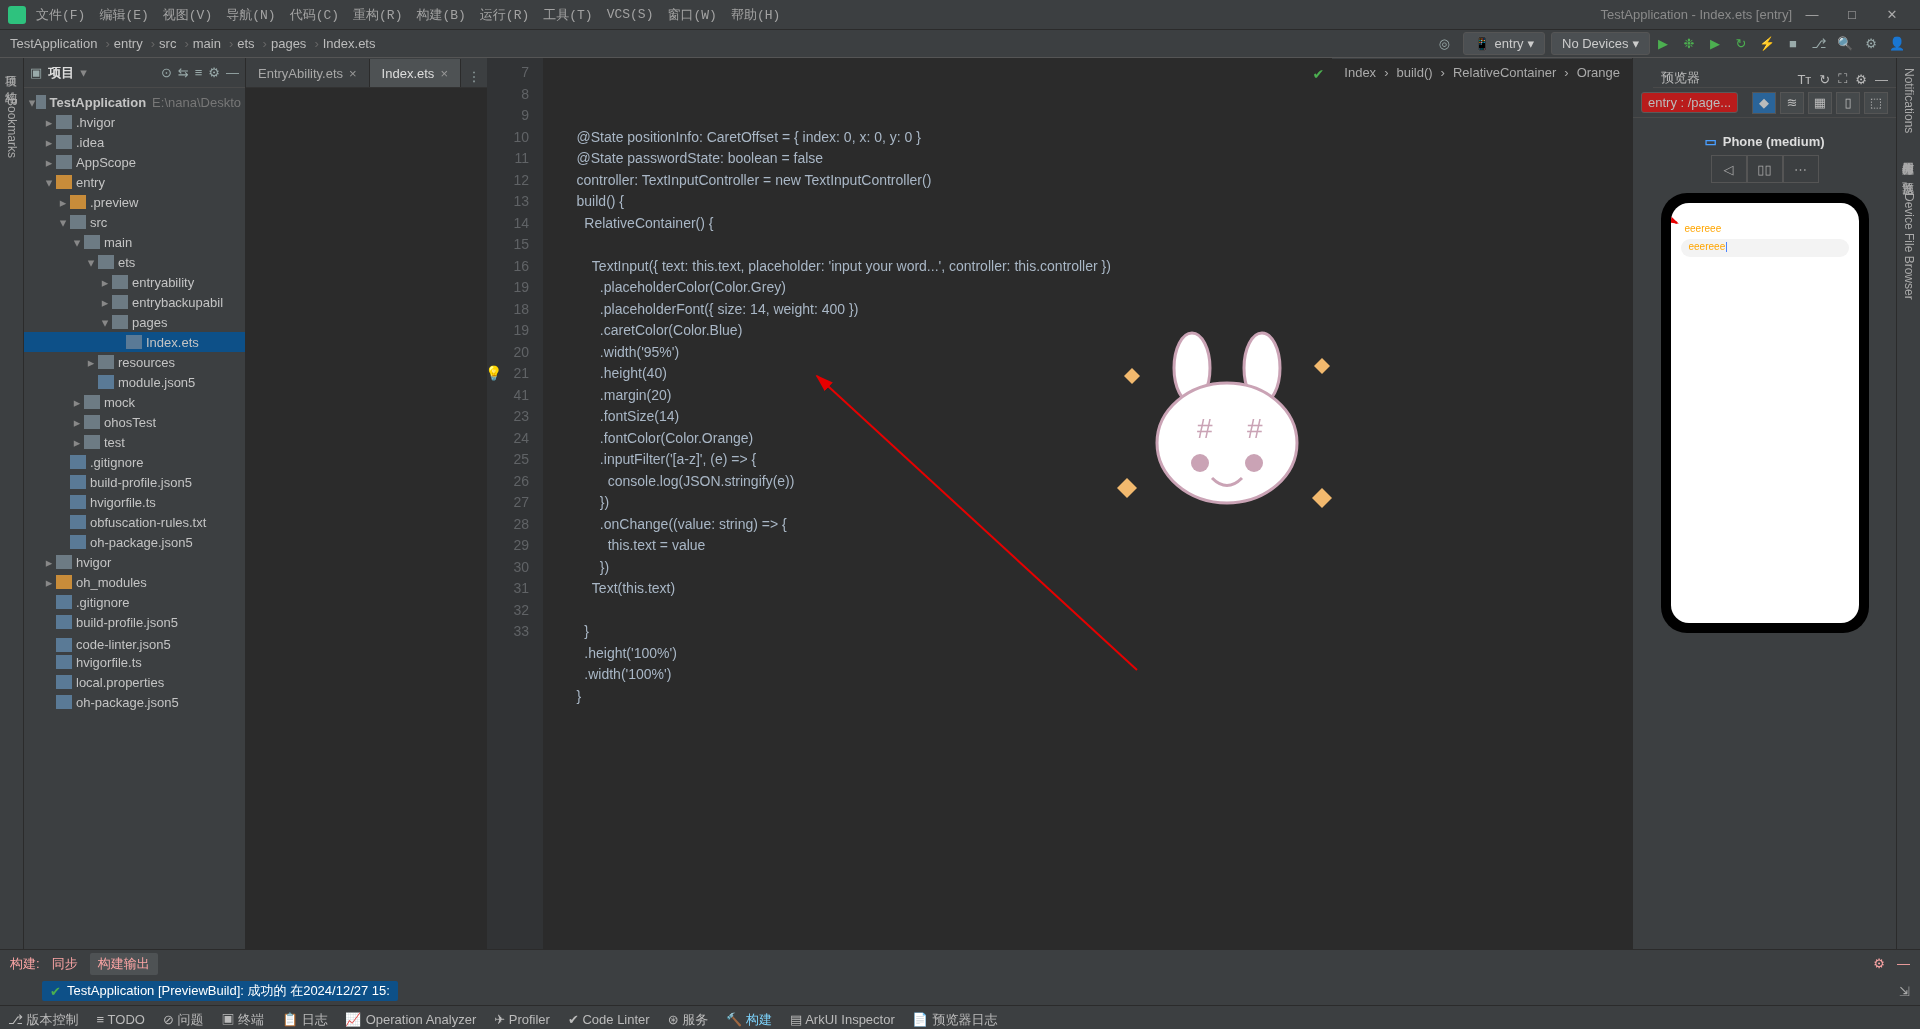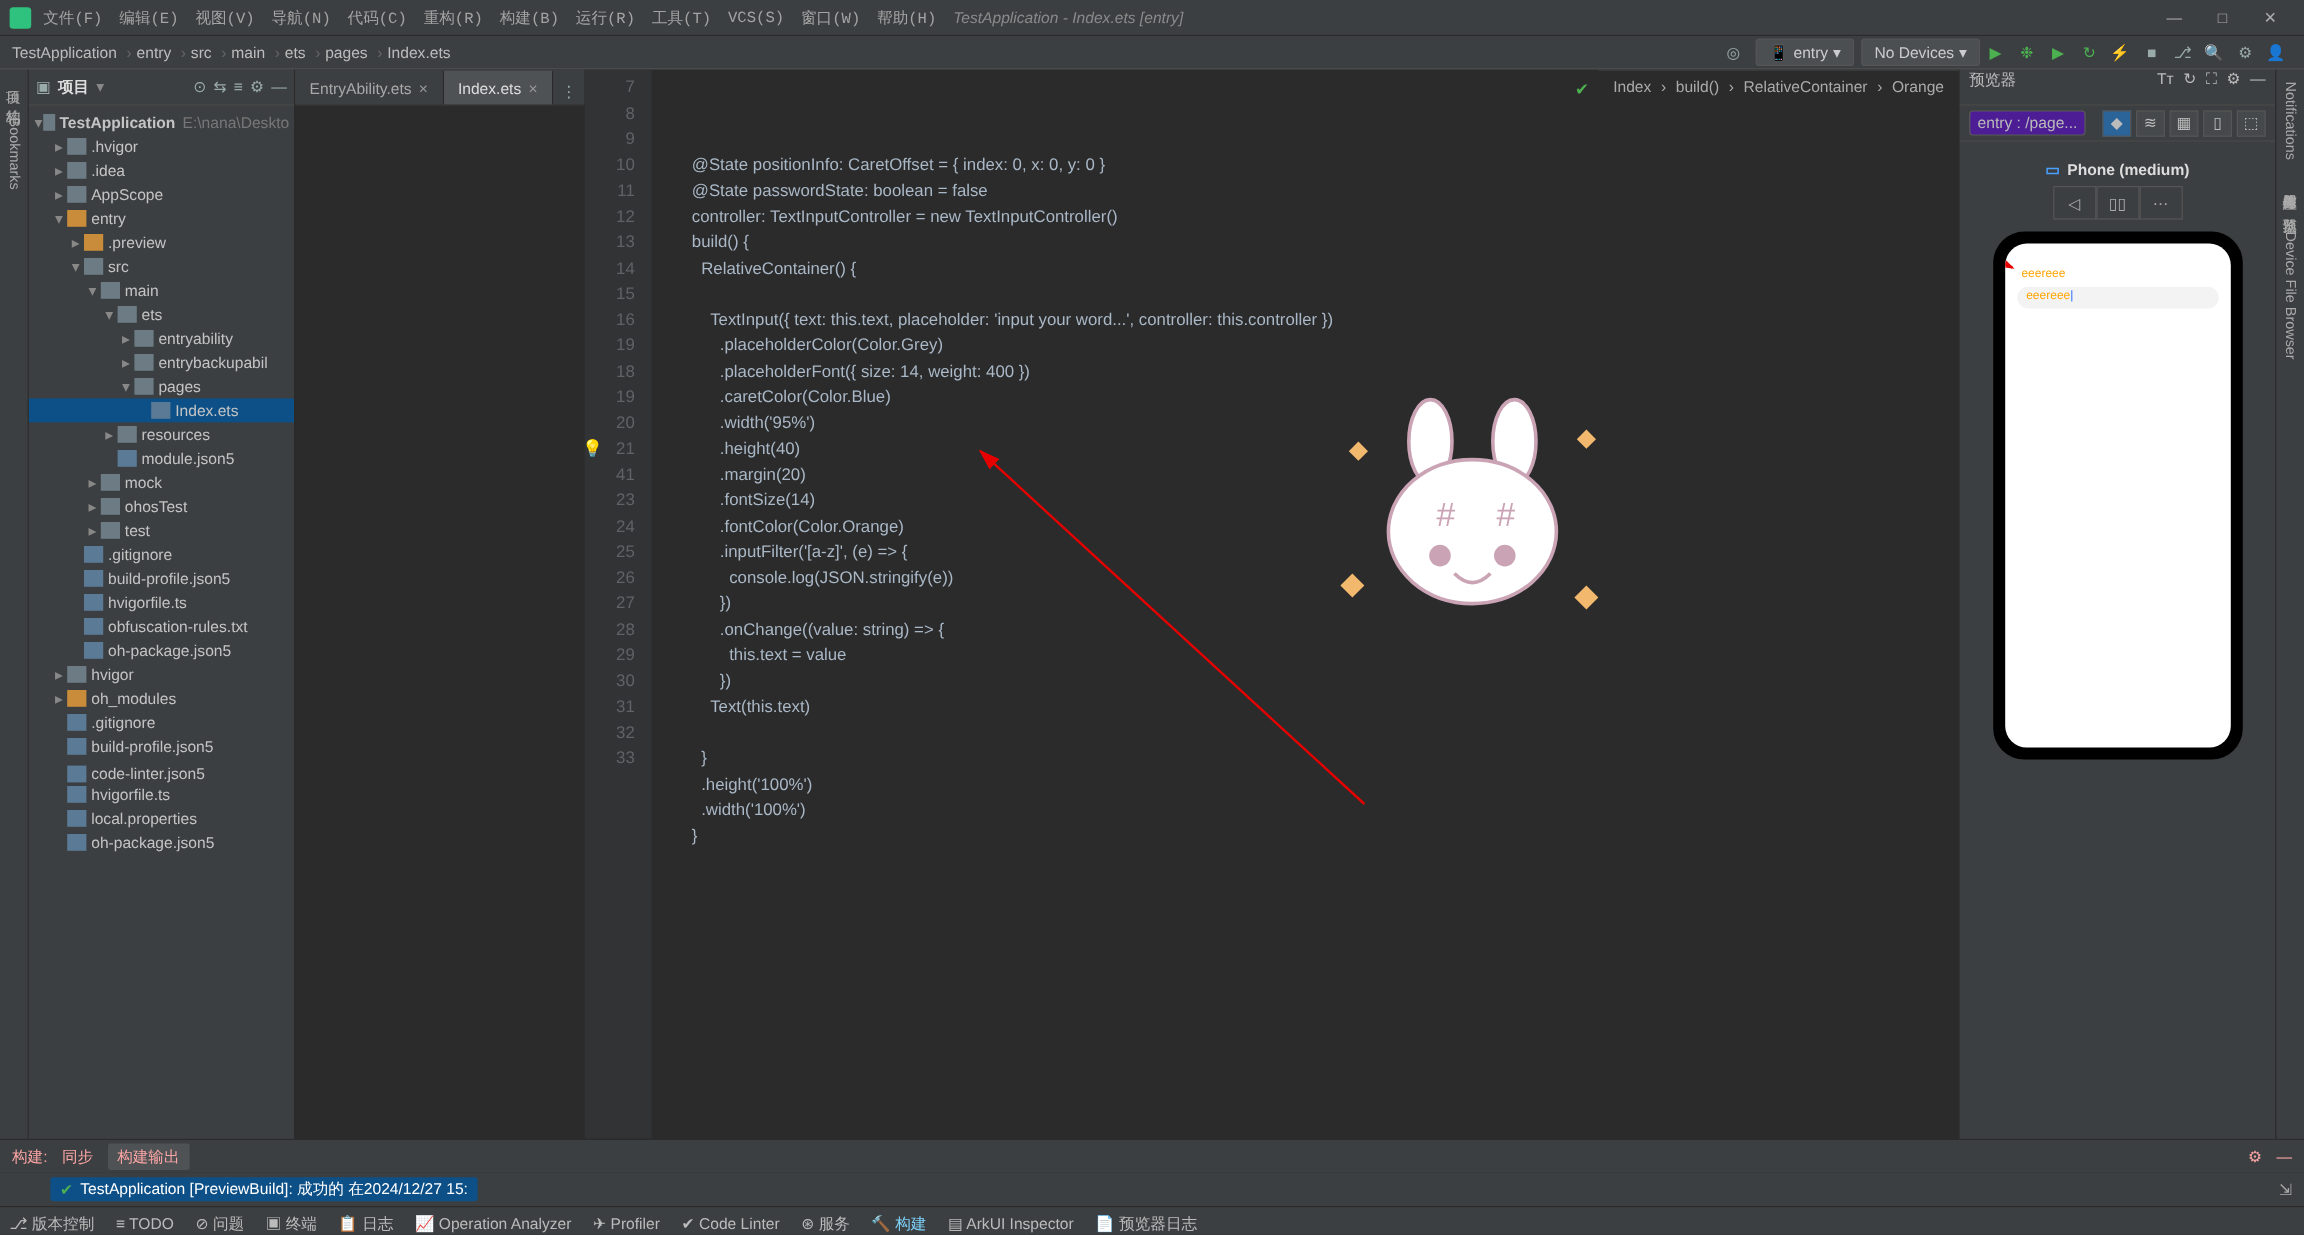--- a/index.html
+++ b/index.html
@@ -7,7 +7,7 @@
 .menubar{height:30px;background:#3c3f41;display:flex;align-items:center;padding:0 8px;border-bottom:1px solid #2b2b2b;}
 .menubar .logo{width:18px;height:18px;background:#2ec27e;border-radius:3px;margin-right:10px;}
 .menubar .mi{margin-right:14px;color:#a3a3a3;cursor:default;font-family:Liberation Mono, monospace;}
-.menubar .title{flex:1;text-align:left;color:#8a8a8a;font-style:italic;}
+.menubar .title{flex:1;text-align:right;color:#8a8a8a;}
 .menubar .winbtn{width:40px;text-align:center;color:#aaa;}
 .crumbbar{height:28px;background:#3c3f41;display:flex;align-items:center;padding:0 10px;border-bottom:1px solid #555;}
 .crumb{color:#bcbcbc;margin-right:4px;}

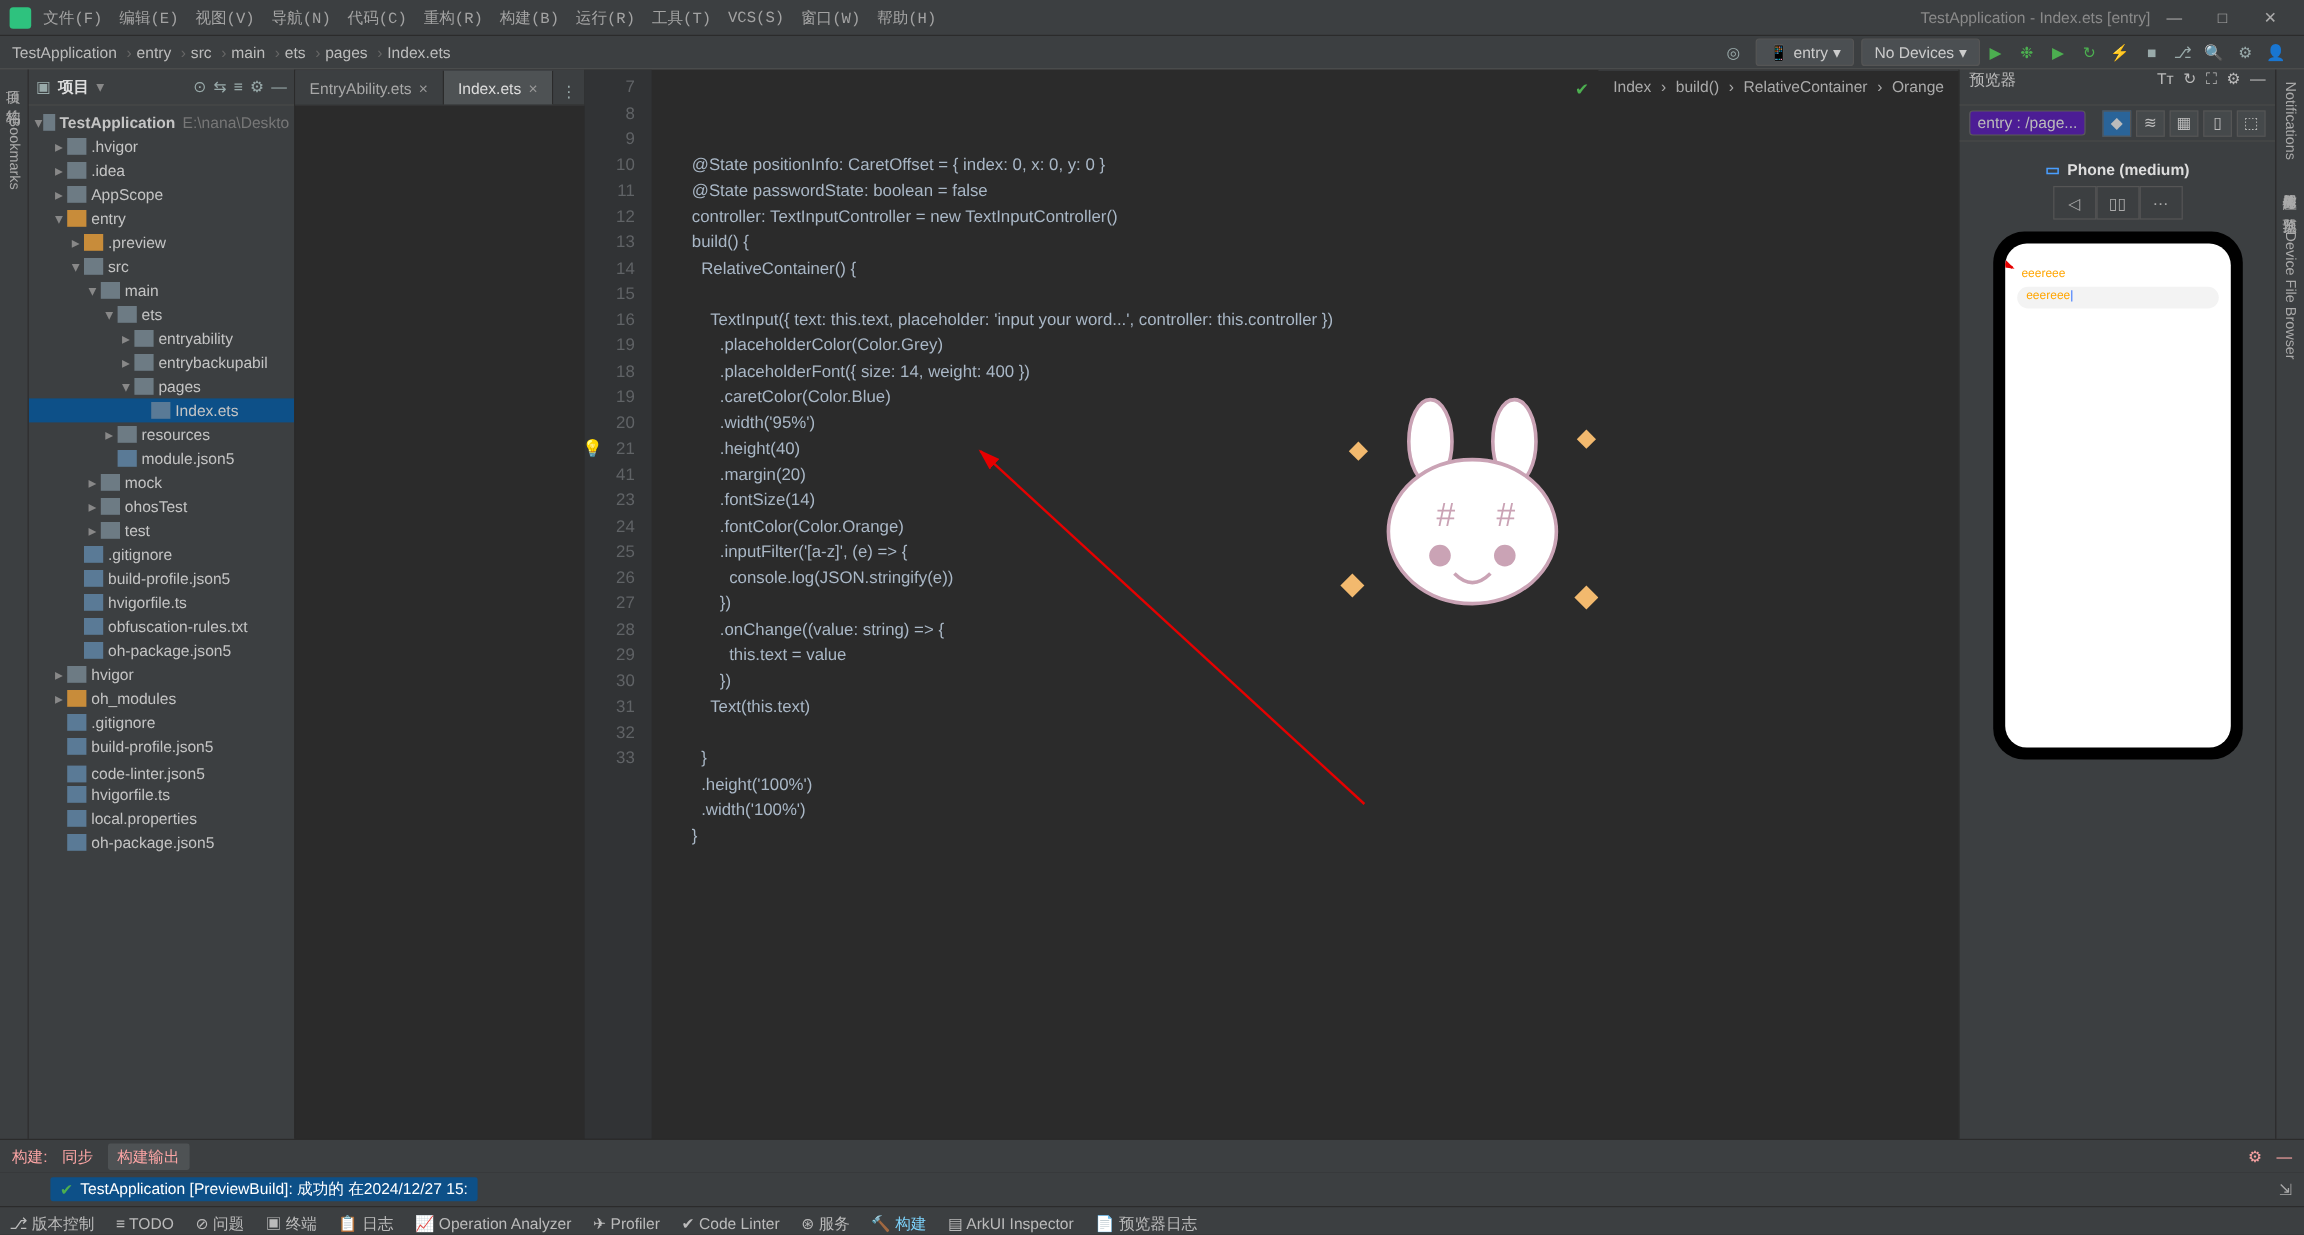--- a/index.html
+++ b/index.html
@@ -47,7 +47,7 @@
 .indicator{position:absolute;top:6px;right:8px;color:#4caf50;}
 .nav-bottom{height:28px;border-top:1px solid #3c3f41;display:flex;align-items:center;padding:0 12px;color:#aaa;gap:8px;}
 .preview{width:264px;background:#3c3f41;border-left:1px solid #2b2b2b;display:flex;flex-direction:column;}
-.pv-head{height:30px;display:flex;align-items:flex-start;padding:0 8px;border-bottom:1px solid #4a4a4a;gap:8px;}
+.pv-head{height:30px;display:flex;align-items:flex-end;padding:0 8px;border-bottom:1px solid #4a4a4a;gap:8px;margin-left:20px;}
 .pv-sub{height:30px;display:flex;align-items:center;padding:0 8px;border-bottom:1px solid #4a4a4a;gap:4px;}
 .pv-sub .chip{background:#4c1d95;border:1px solid #5a5a5a;border-radius:3px;padding:2px 6px;}
 .pv-sub .small-btn{width:24px;height:22px;display:flex;align-items:center;justify-content:center;border:1px solid #555;background:#45494b;}

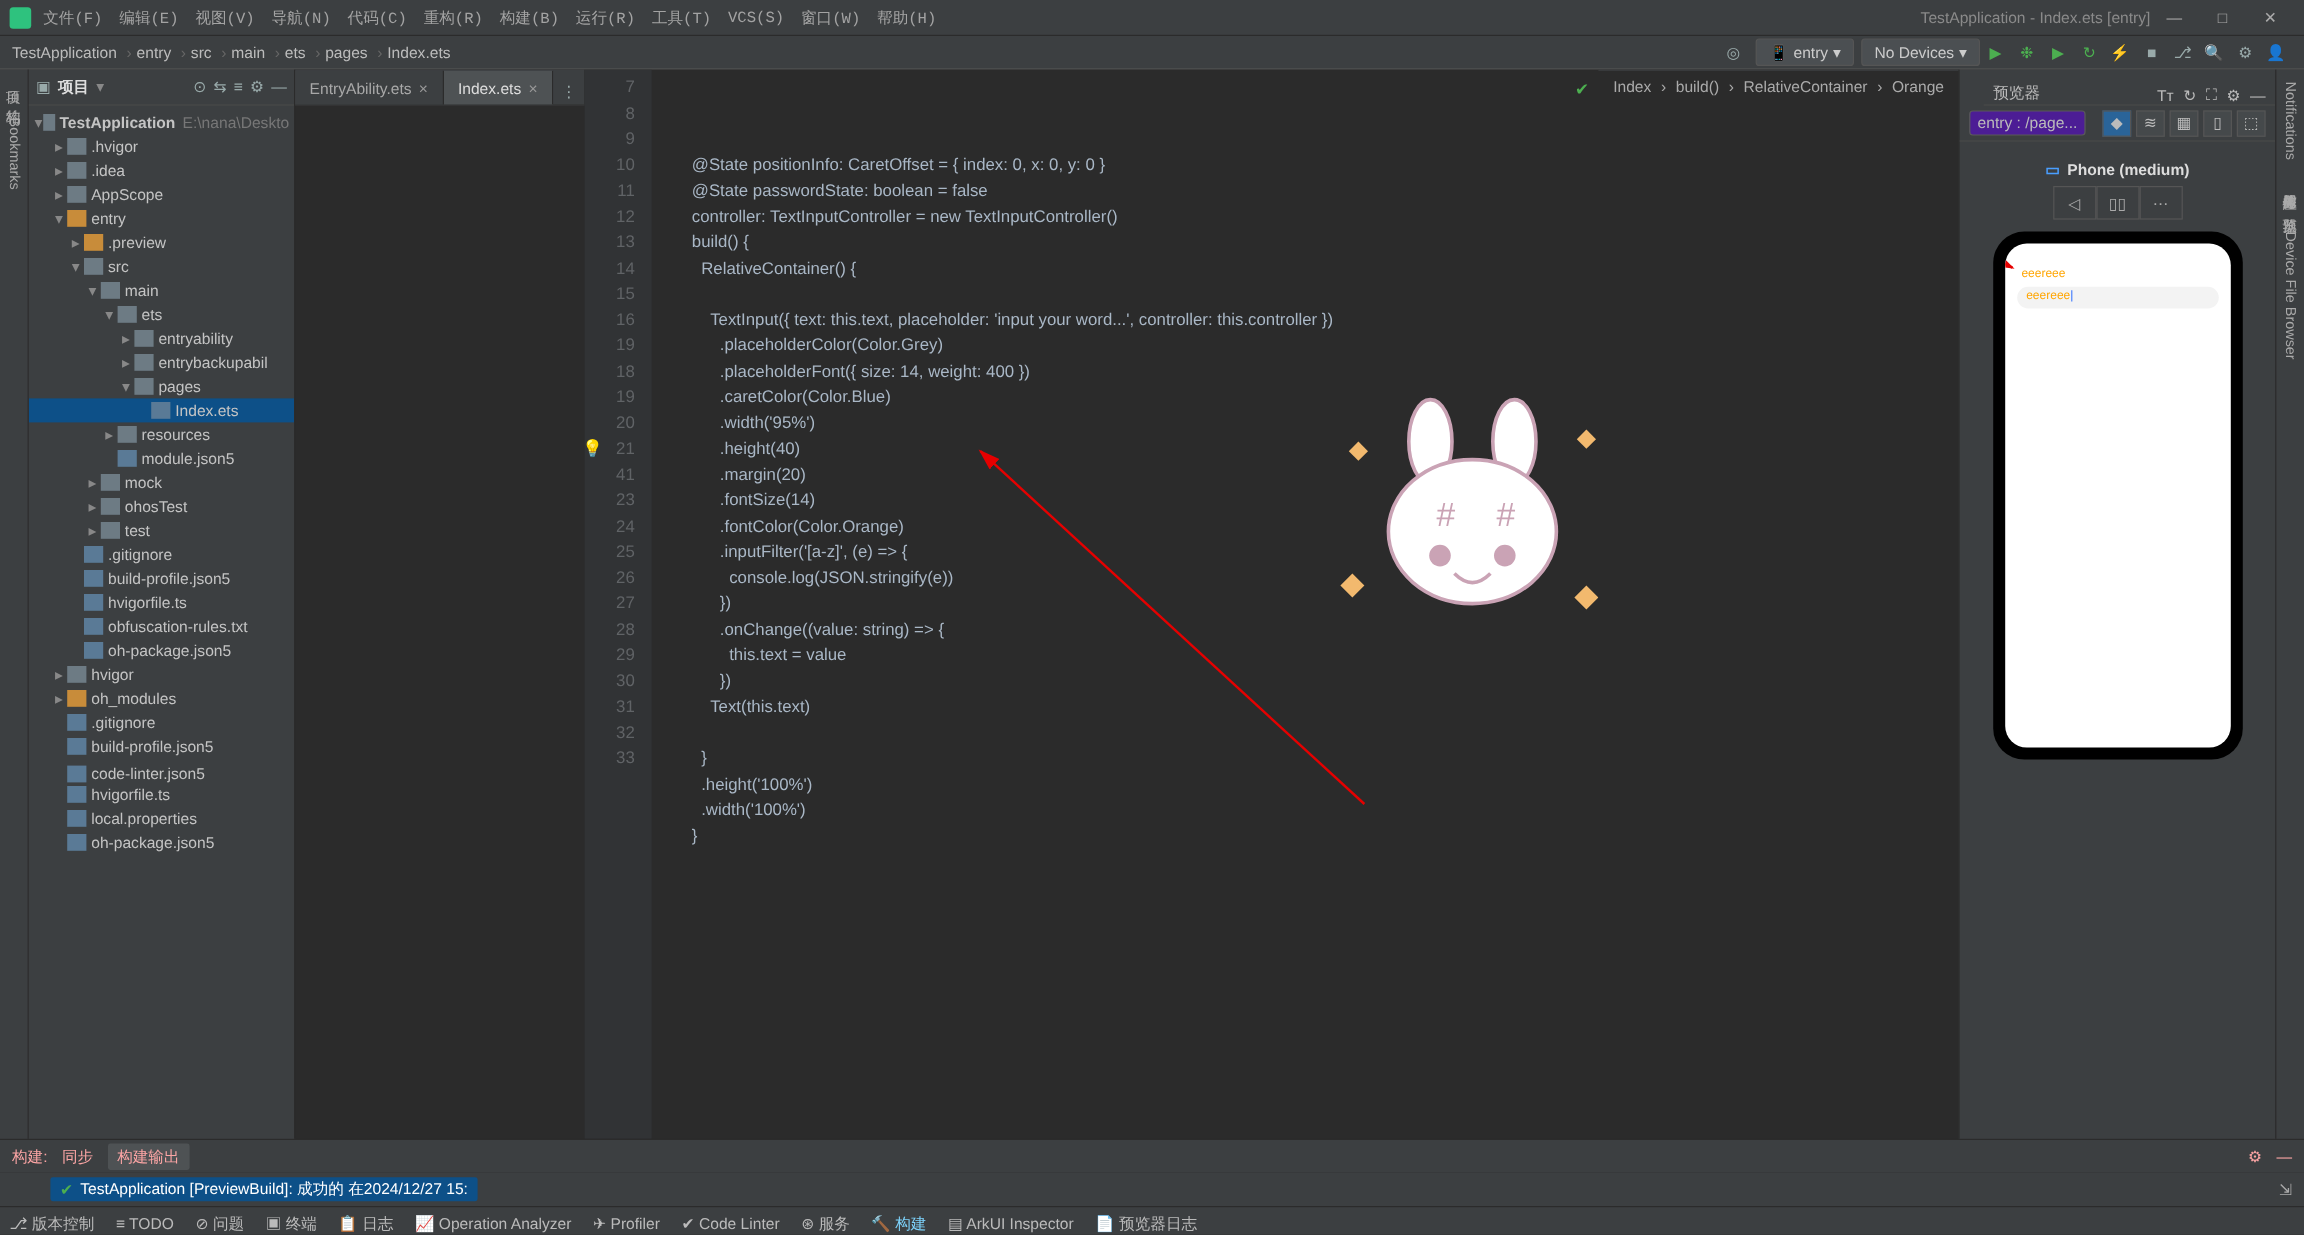--- a/index.html
+++ b/index.html
@@ -49,7 +49,7 @@
 .preview{width:264px;background:#3c3f41;border-left:1px solid #2b2b2b;display:flex;flex-direction:column;}
 .pv-head{height:30px;display:flex;align-items:flex-end;padding:0 8px;border-bottom:1px solid #4a4a4a;gap:8px;margin-left:20px;}
 .pv-sub{height:30px;display:flex;align-items:center;padding:0 8px;border-bottom:1px solid #4a4a4a;gap:4px;}
-.pv-sub .chip{background:#4c1d95;border:1px solid #5a5a5a;border-radius:3px;padding:2px 6px;}
+.pv-sub .chip{background:#b91c1c;border:1px solid #5a5a5a;border-radius:3px;padding:2px 6px;}
 .pv-sub .small-btn{width:24px;height:22px;display:flex;align-items:center;justify-content:center;border:1px solid #555;background:#45494b;}
 .pv-body{flex:1;display:flex;flex-direction:column;align-items:center;padding:10px 0;}
 .pv-title{color:#ddd;font-weight:bold;margin:6px 0;display:flex;align-items:center;gap:6px;}

